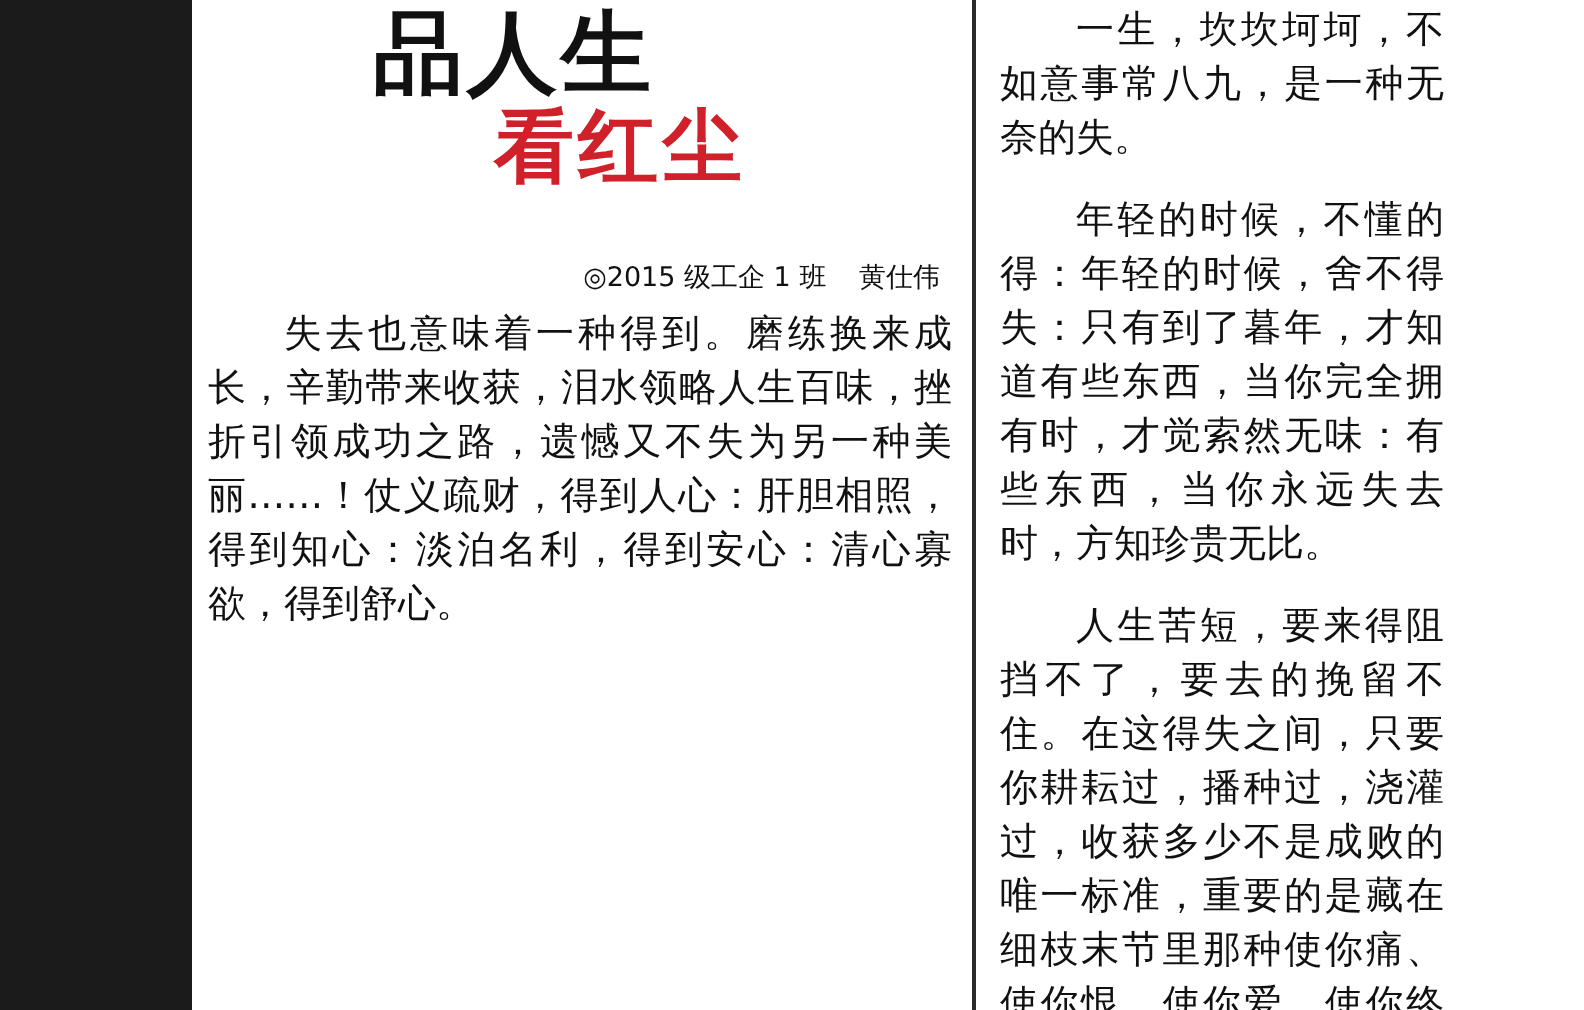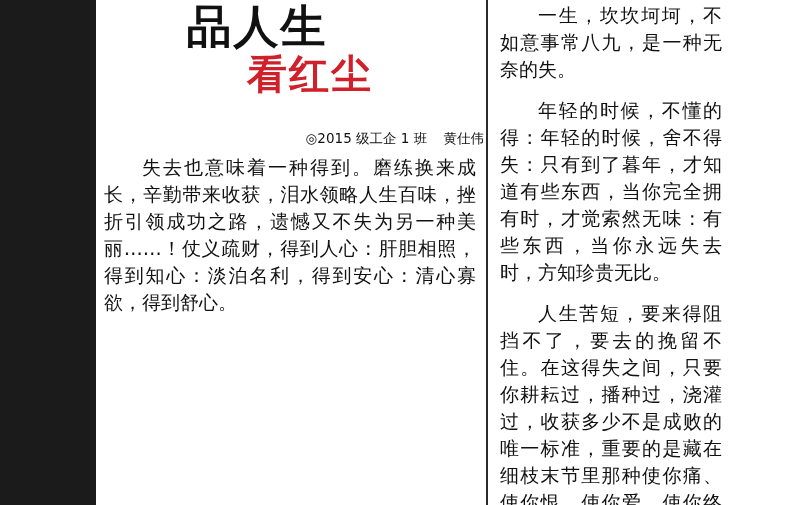--- a/index.html
+++ b/index.html
@@ -82,7 +82,6 @@
     font-size: 13.5px;
     color: #111111;
     box-sizing: border-box;
-    margin-left: 14px;
   }
   .byline .cls { margin-right: 12px; }
   .byline .author { font-weight: 400; }

